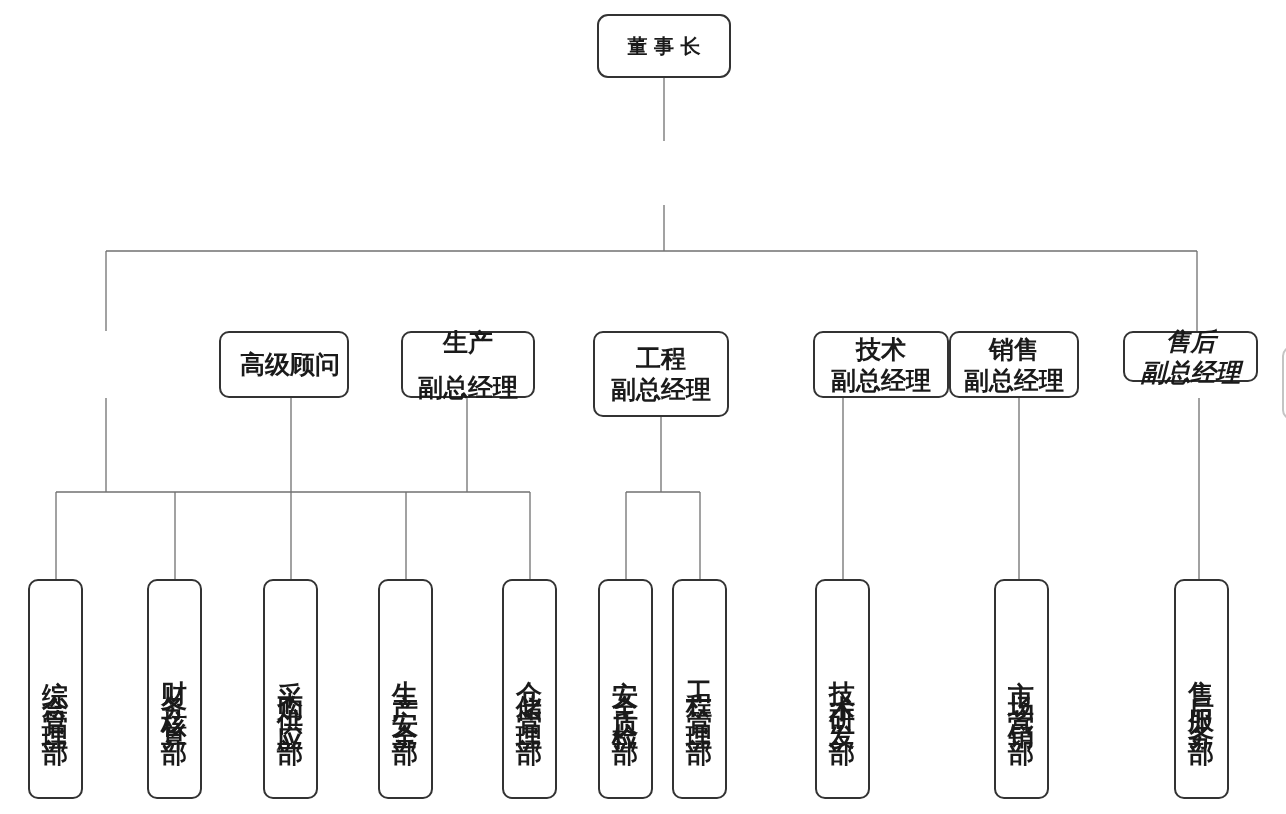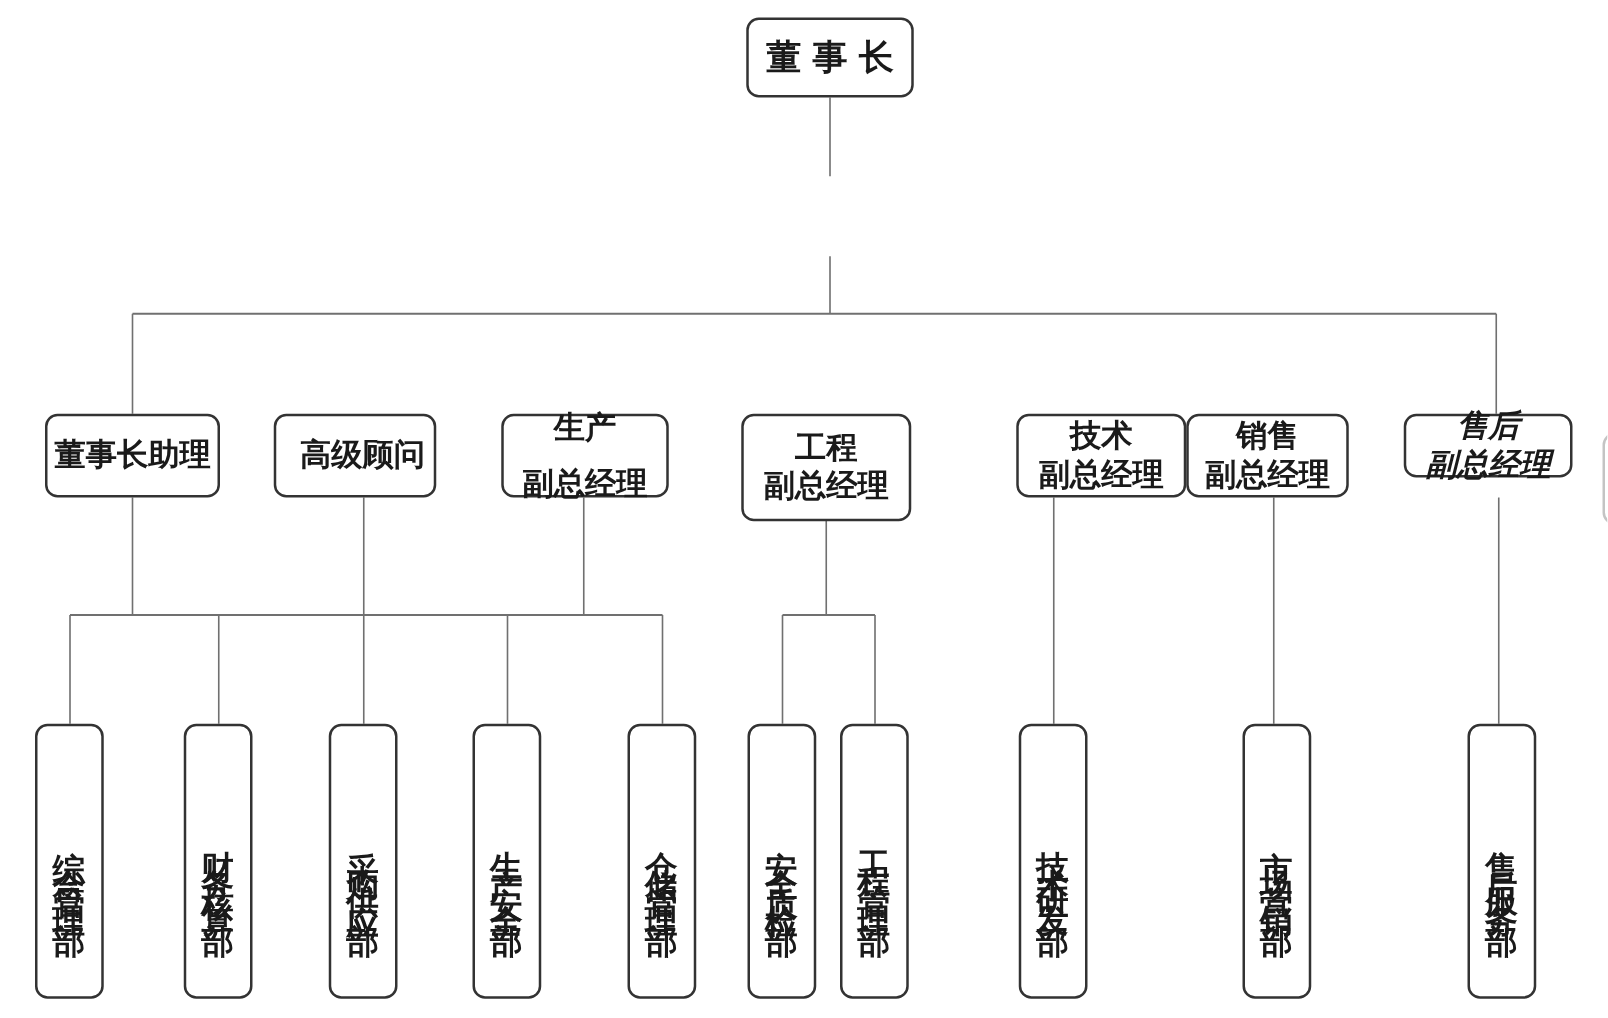--- a/index.html
+++ b/index.html
@@ -30,7 +30,7 @@
     display:flex;flex-direction:column;
     align-items:center;justify-content:center;
   }
-  .top-box{font-size:28px;font-weight:600;}
+  .top-box{font-size:20px;font-weight:600;border-radius:11px;}
   .top-box .ln{letter-spacing:0.32em;margin-right:-0.32em;white-space:nowrap;}
   .l3{font-size:25px;font-weight:600;}
   .l3 .ln{display:block;text-align:center;line-height:31px;white-space:nowrap;}

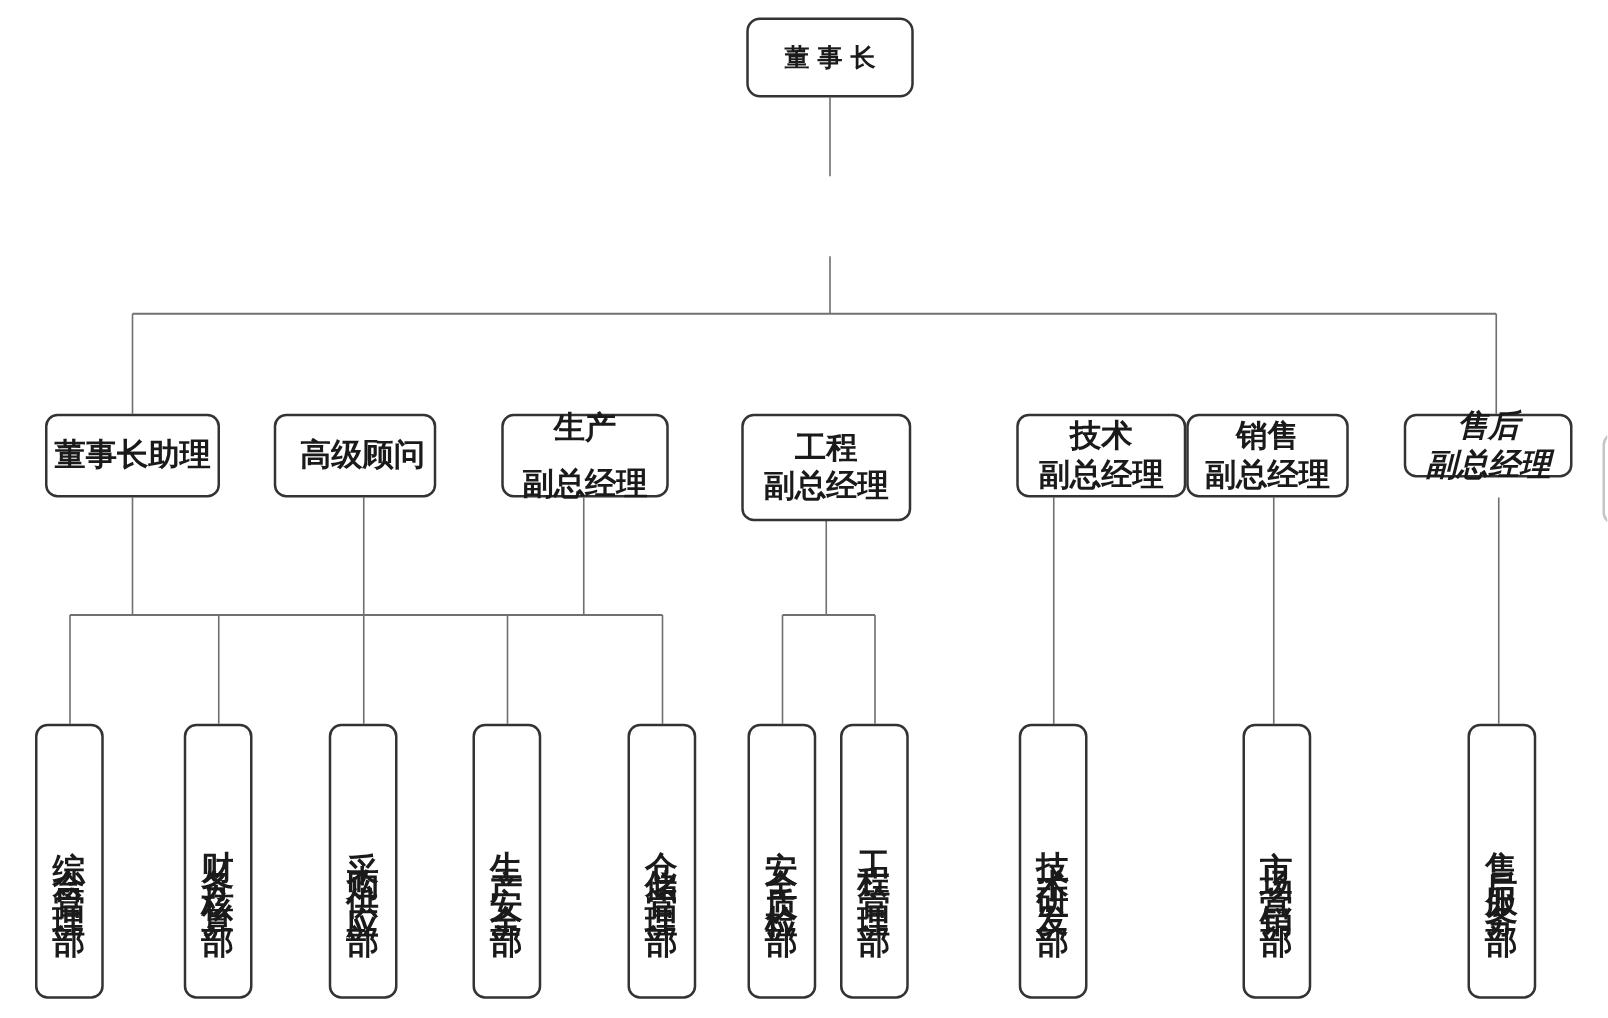--- a/index.html
+++ b/index.html
@@ -108,10 +108,6 @@
   </div>
 
 
-  <div class="box l3" id="n-l3-0">
-    <span class="ln">董事长助理</span>
-    <span class="ln"></span>
-  </div>
   <div class="box l3" id="n-l3-1">
     <span class="ln">高级顾问</span>
     <span class="ln"></span>

